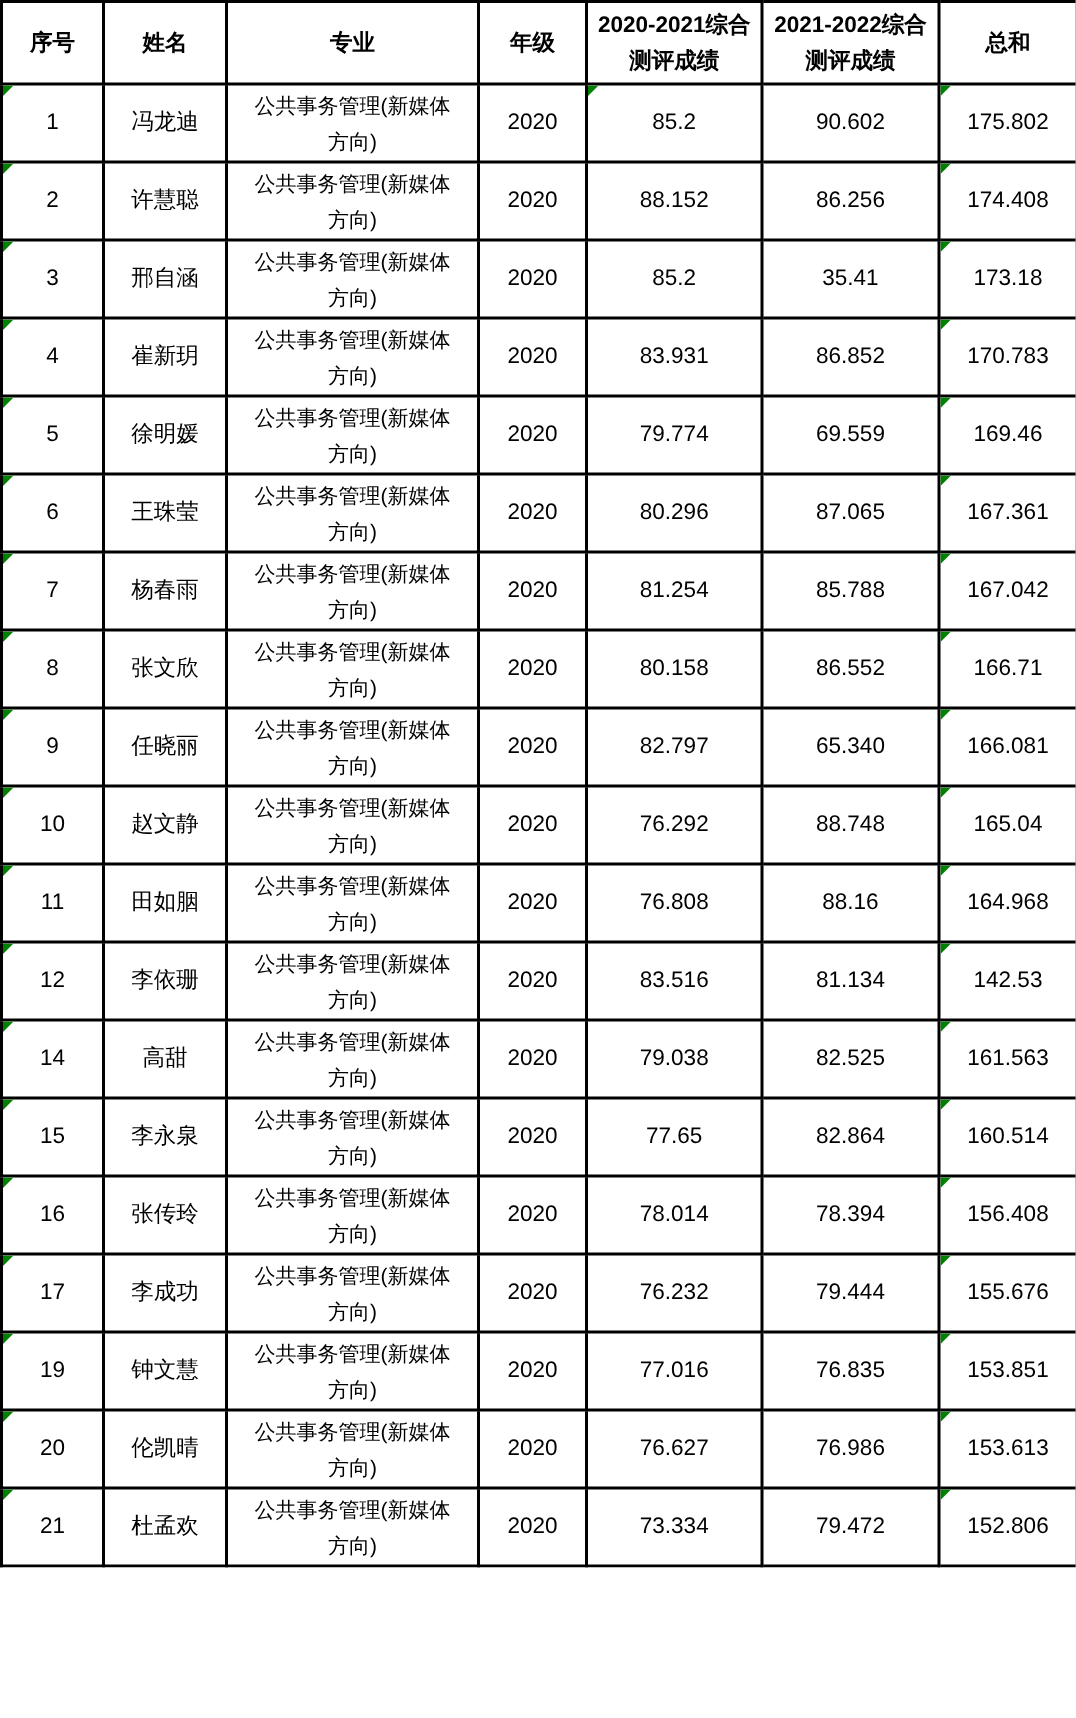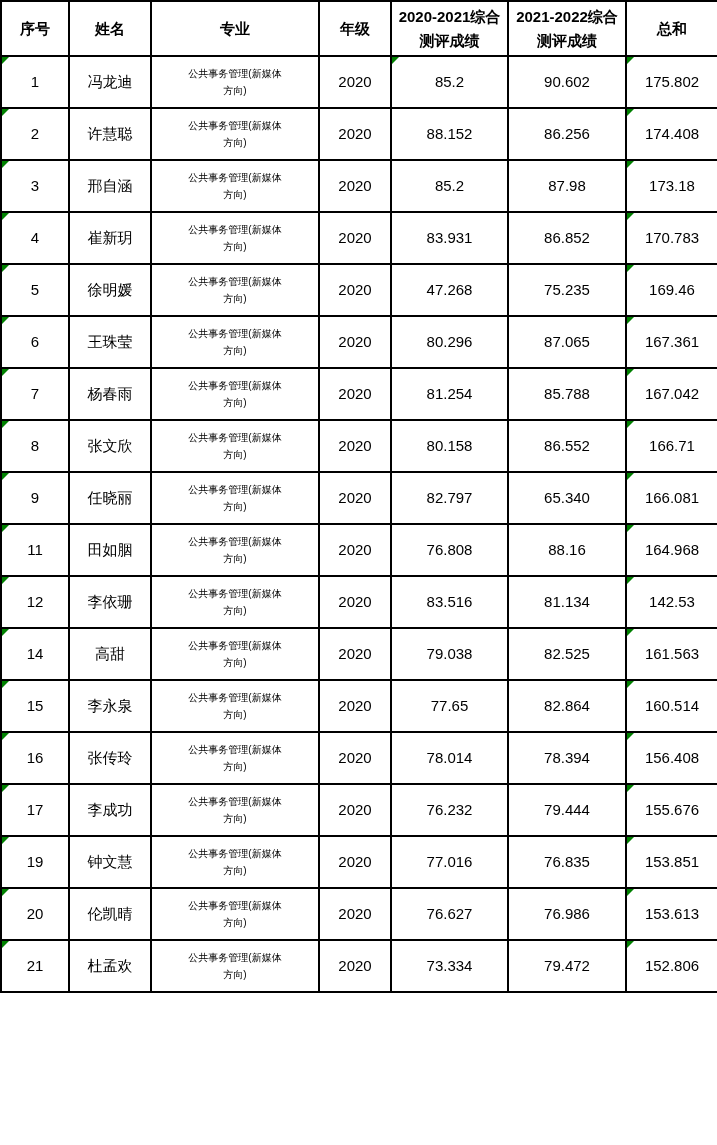--- a/index.html
+++ b/index.html
@@ -28,7 +28,7 @@
   thead tr { height: 55px; margin-left: 32px; }
   tbody tr { height: 52px; }
   th { font-weight: bold; font-size: 15px; }
-  .cell-major { font-size: 10px; line-height: 1.75; }
+  .cell-major { font-size: 14px; line-height: 1.75; }
   col.c0 { width: 68px; }
   col.c1 { width: 82px; }
   col.c2 { width: 168px; }

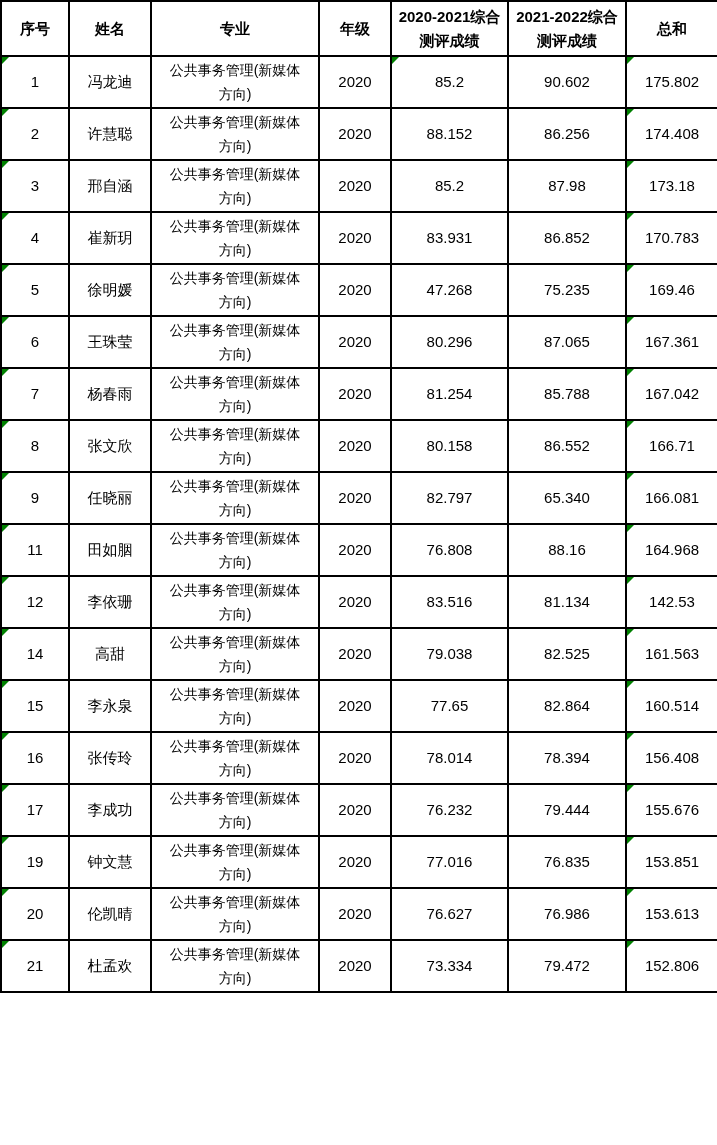--- a/index.html
+++ b/index.html
@@ -100,7 +100,7 @@
 方向)</span></td>
         <td class="cell cell-grade"><span>2020</span></td>
         <td class="cell cell-score1"><span>85.2</span></td>
-        <td class="cell cell-score2"><span>87.98</span></td>
+        <td class="cell cell-score2"><span>35.41</span></td>
         <td class="cell cell-total"><span class="tri"></span><span>173.18</span></td>
       </tr>
       <tr>

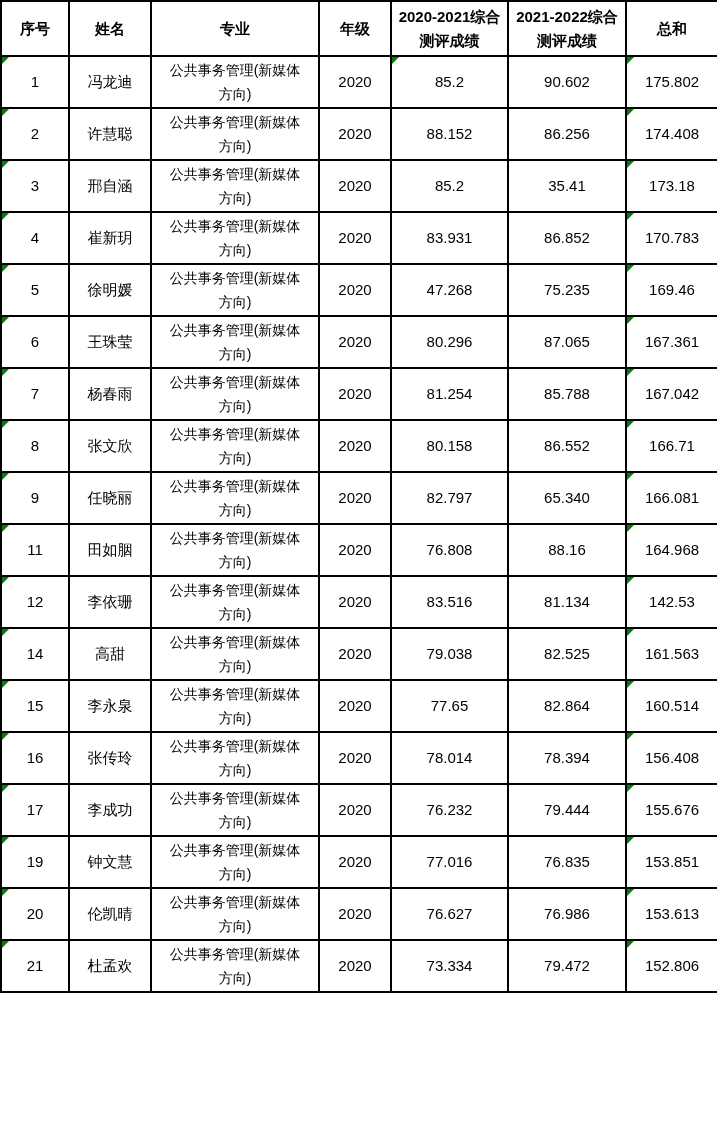--- a/index.html
+++ b/index.html
@@ -119,7 +119,7 @@
         <td class="cell cell-major"><span>公共事务管理(新媒体
 方向)</span></td>
         <td class="cell cell-grade"><span>2020</span></td>
-        <td class="cell cell-score1"><span>47.268</span></td>
+        <td class="cell cell-score1"><span>79.774</span></td>
         <td class="cell cell-score2"><span>75.235</span></td>
         <td class="cell cell-total"><span class="tri"></span><span>169.46</span></td>
       </tr>

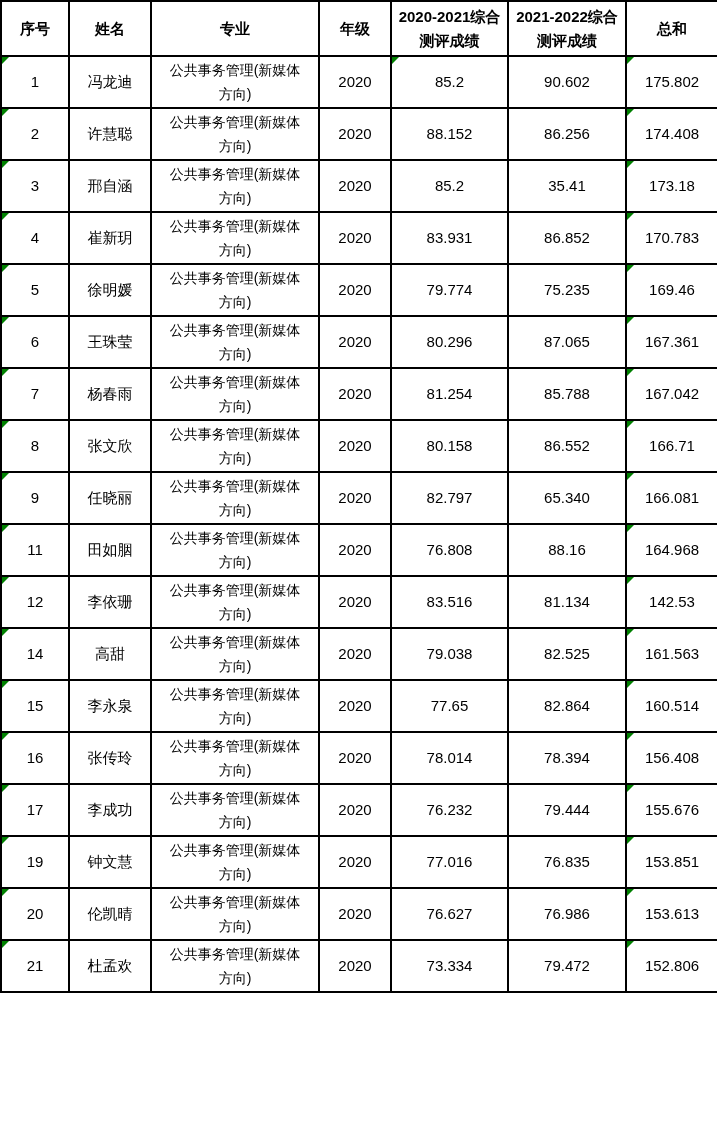--- a/index.html
+++ b/index.html
@@ -120,7 +120,7 @@
 方向)</span></td>
         <td class="cell cell-grade"><span>2020</span></td>
         <td class="cell cell-score1"><span>79.774</span></td>
-        <td class="cell cell-score2"><span>75.235</span></td>
+        <td class="cell cell-score2"><span>69.559</span></td>
         <td class="cell cell-total"><span class="tri"></span><span>169.46</span></td>
       </tr>
       <tr>

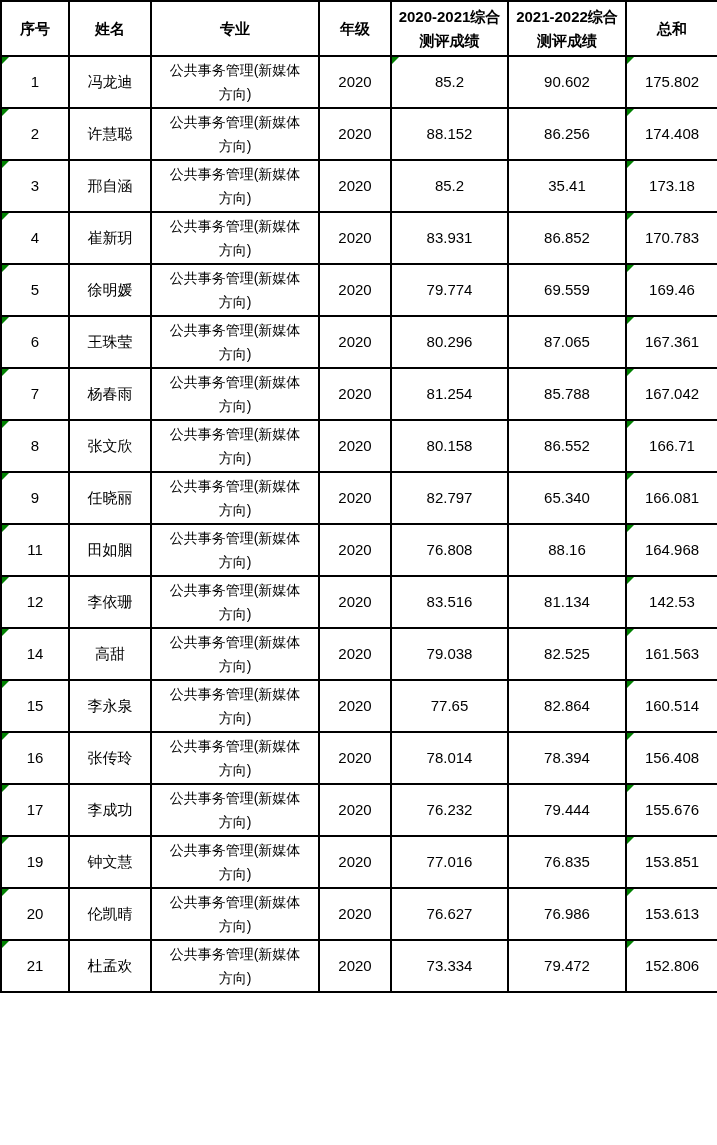--- a/index.html
+++ b/index.html
@@ -164,6 +164,16 @@
         <td class="cell cell-total"><span class="tri"></span><span>166.081</span></td>
       </tr>
       <tr>
+        <td class="cell cell-no"><span class="tri"></span><span>10</span></td>
+        <td class="cell cell-name"><span>赵文静</span></td>
+        <td class="cell cell-major"><span>公共事务管理(新媒体
+方向)</span></td>
+        <td class="cell cell-grade"><span>2020</span></td>
+        <td class="cell cell-score1"><span>76.292</span></td>
+        <td class="cell cell-score2"><span>88.748</span></td>
+        <td class="cell cell-total"><span class="tri"></span><span>165.04</span></td>
+      </tr>
+      <tr>
         <td class="cell cell-no"><span class="tri"></span><span>11</span></td>
         <td class="cell cell-name"><span>田如胭</span></td>
         <td class="cell cell-major"><span>公共事务管理(新媒体

